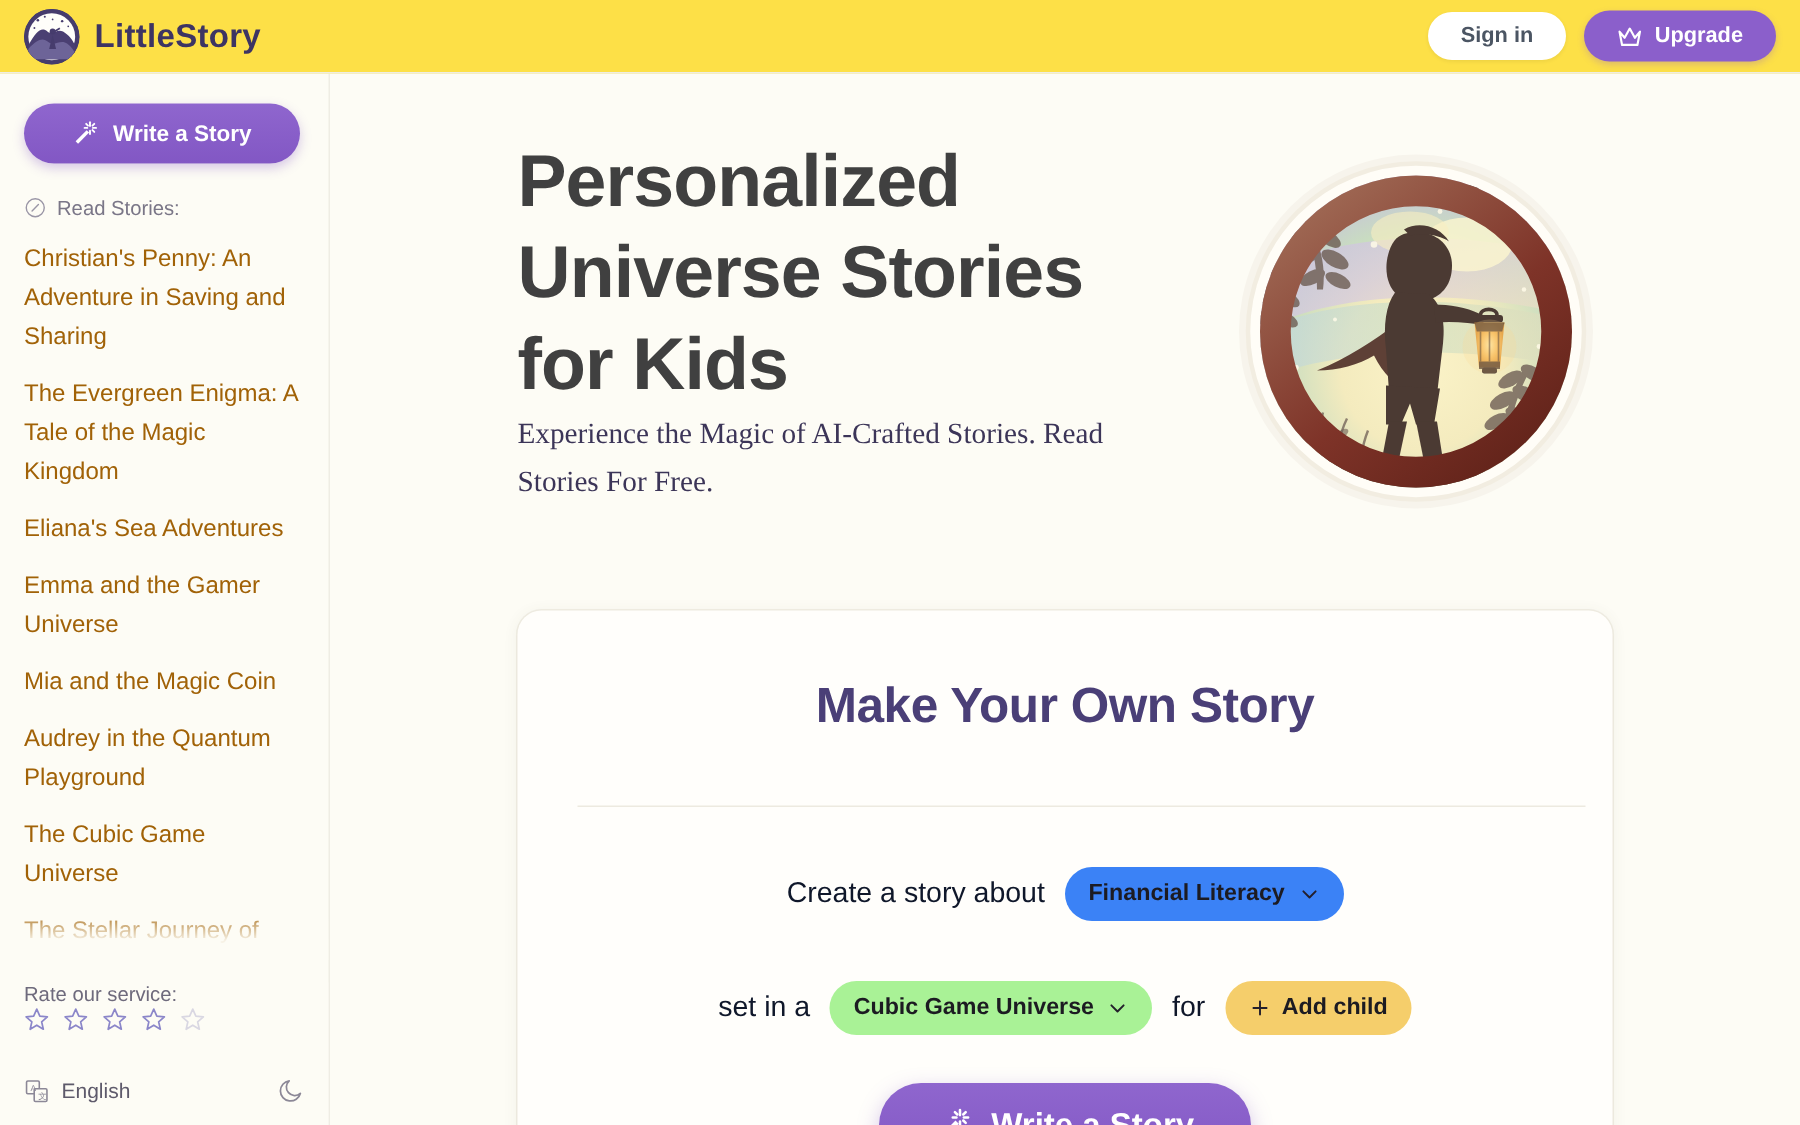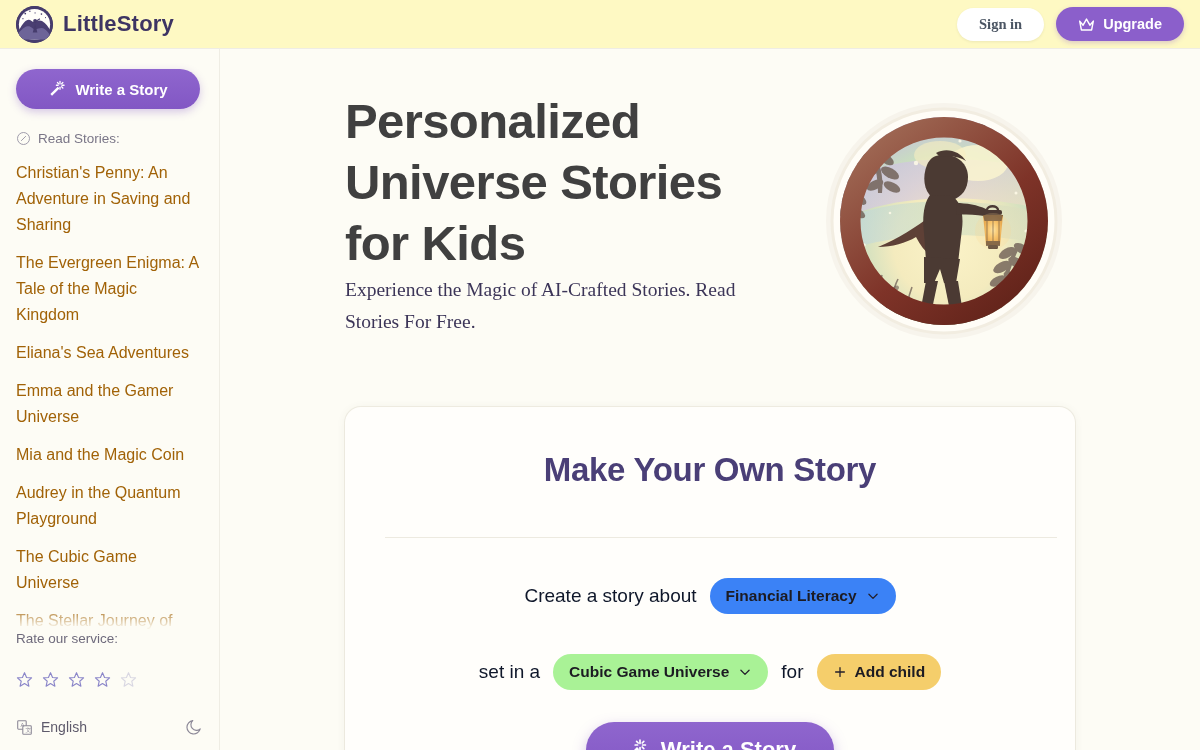--- a/index.html
+++ b/index.html
@@ -18,7 +18,7 @@
     position: absolute;
     top: 0; left: 0;
     width: 1200px; height: 49px;
-    background: #fef9c3;
+    background: #fde047;
     border-bottom: 1px solid #EFEDE4;
     display: flex;
     align-items: center;

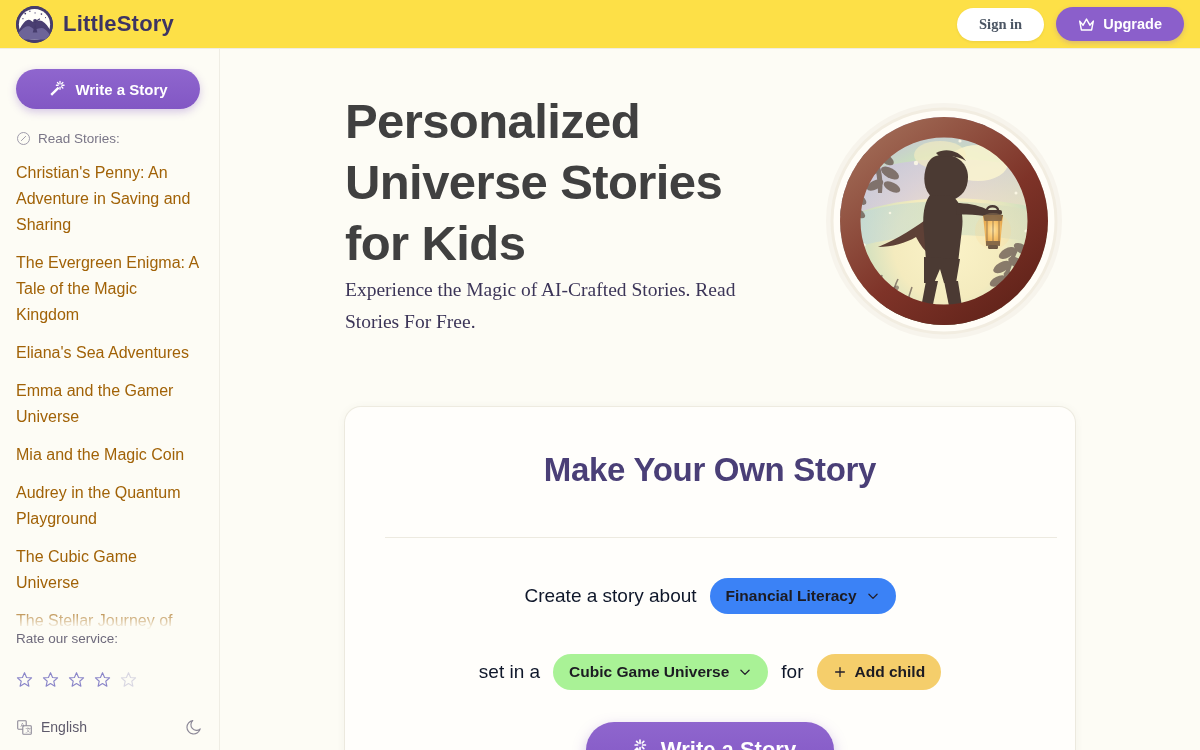--- a/index.html
+++ b/index.html
@@ -59,7 +59,7 @@
     font-size: 14.5px;
     font-weight: 600;
     color: #4B5563;
-    font-family: Liberation Serif, serif;
+    font-family: Liberation Sans, sans-serif;
     cursor: pointer;
     box-shadow: 0 1px 3px rgba(0,0,0,.07);
   }

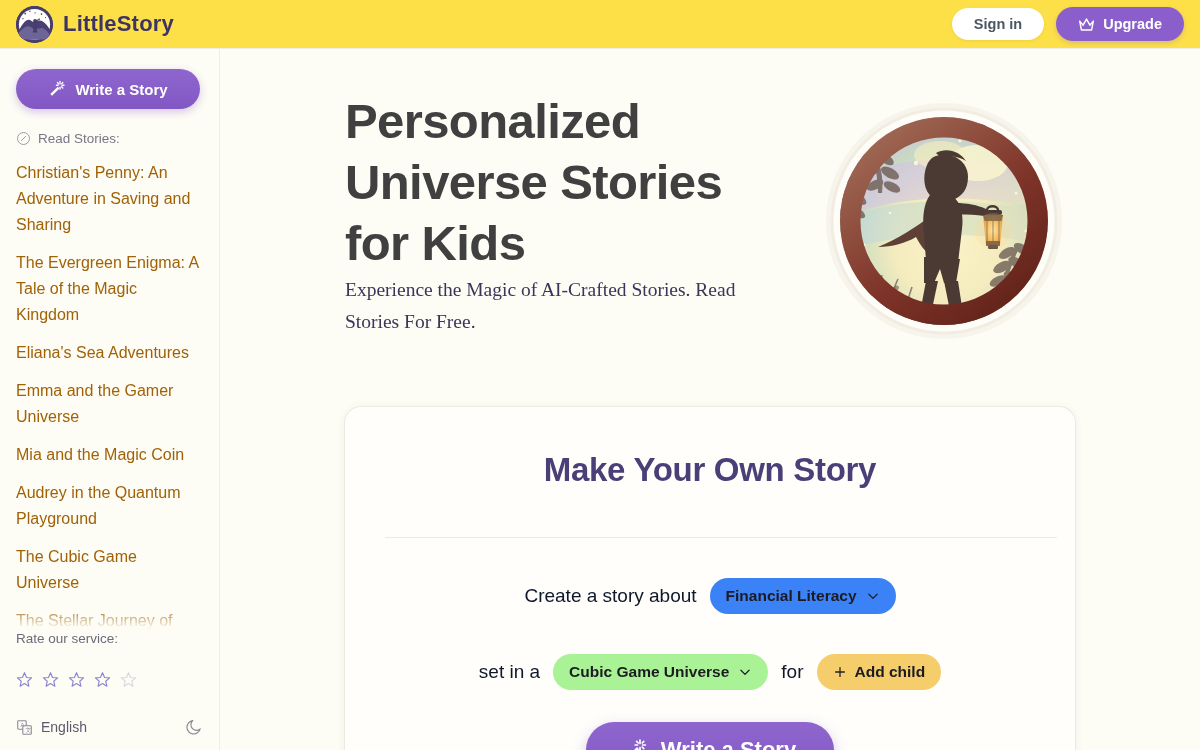--- a/index.html
+++ b/index.html
@@ -145,7 +145,7 @@
   #rate-label {
     font-size: 13.5px;
     color: #6E6A7C;
-    margin-bottom: 25px;
+    margin-bottom: 1px;
   }
   #stars { display: flex; gap: 9px; margin-bottom: 30px; }
   .star { width: 17px; height: 17px; cursor: pointer; display:block; }

